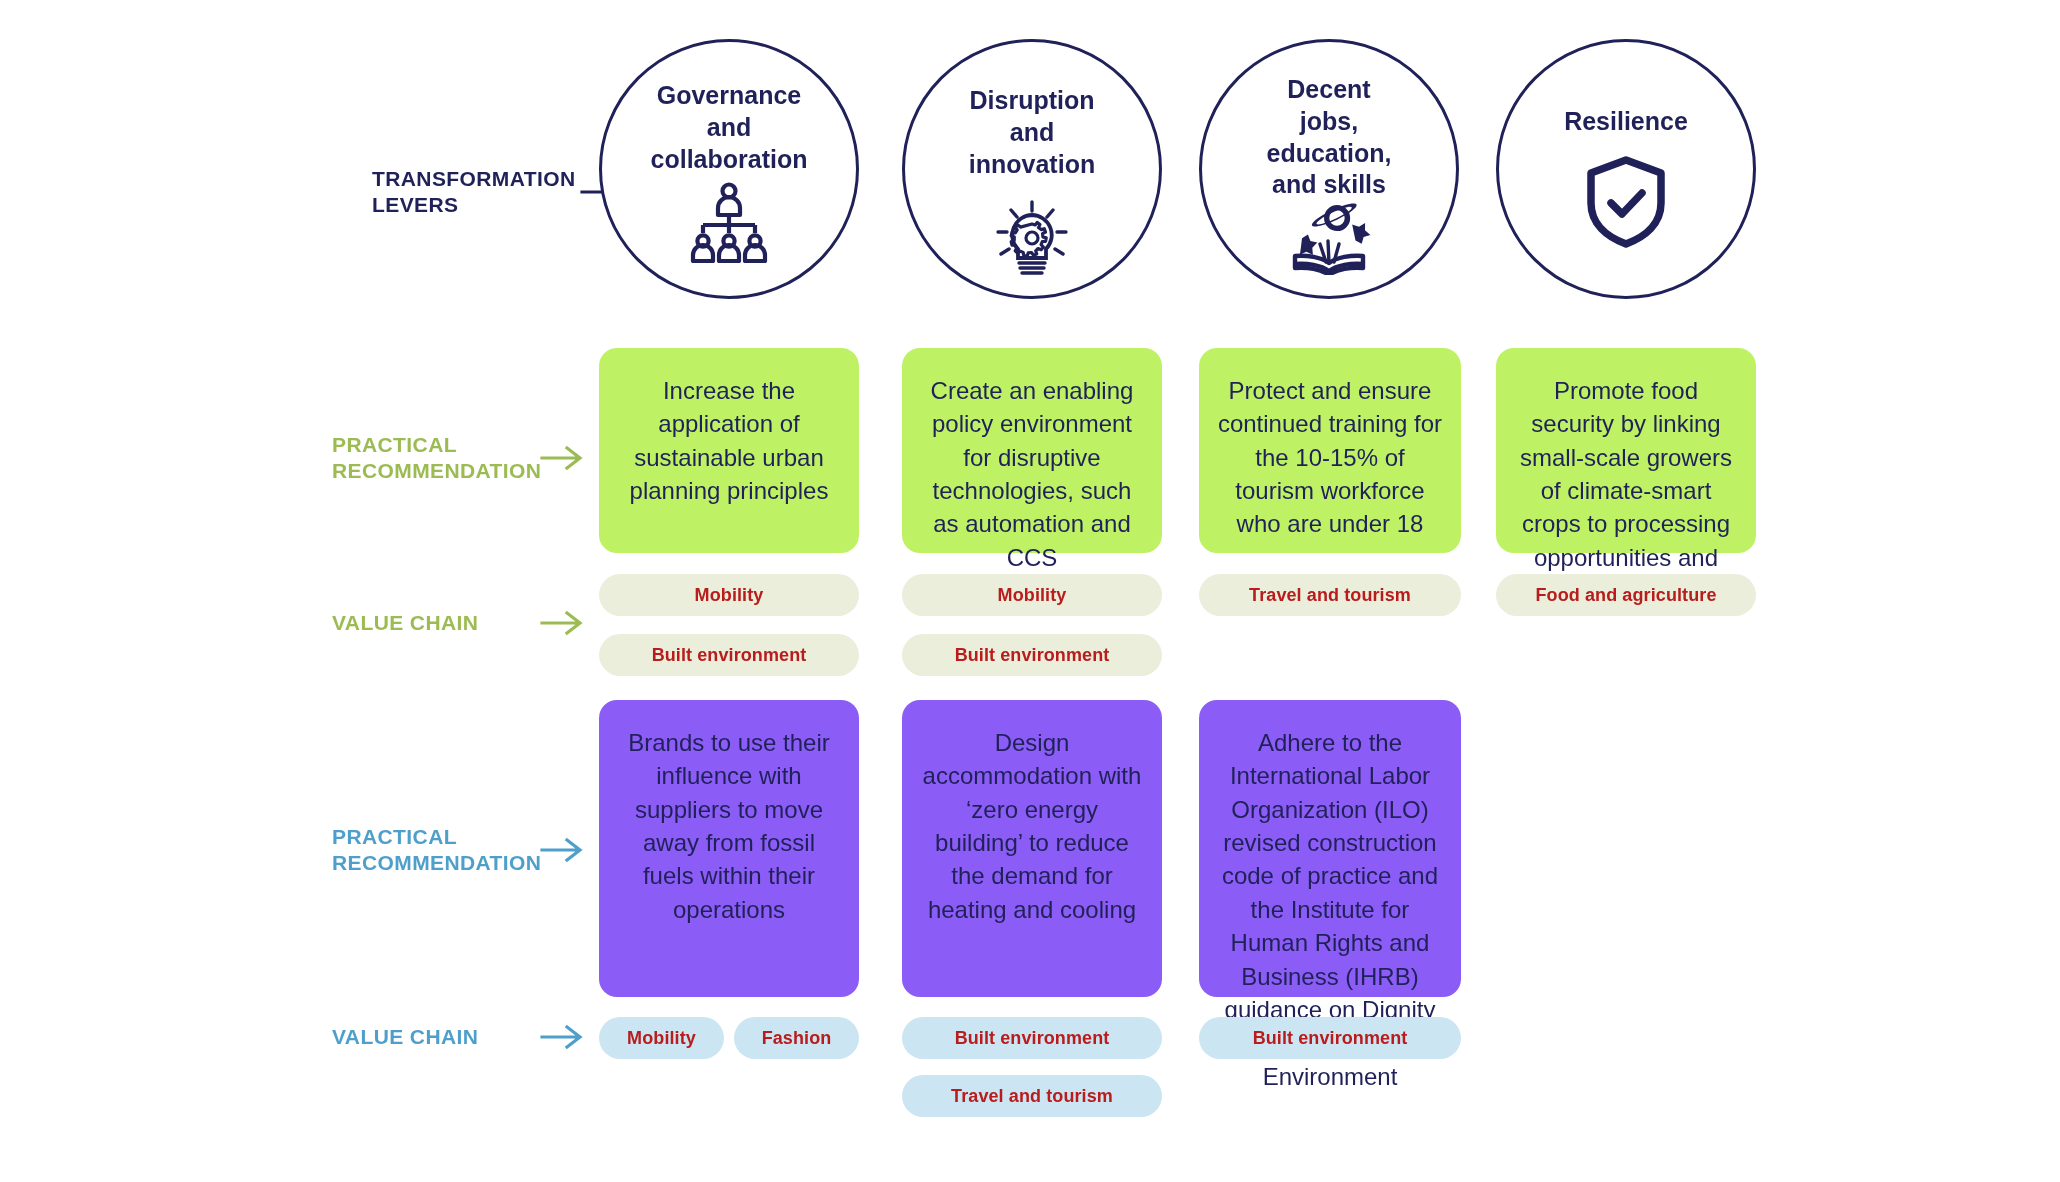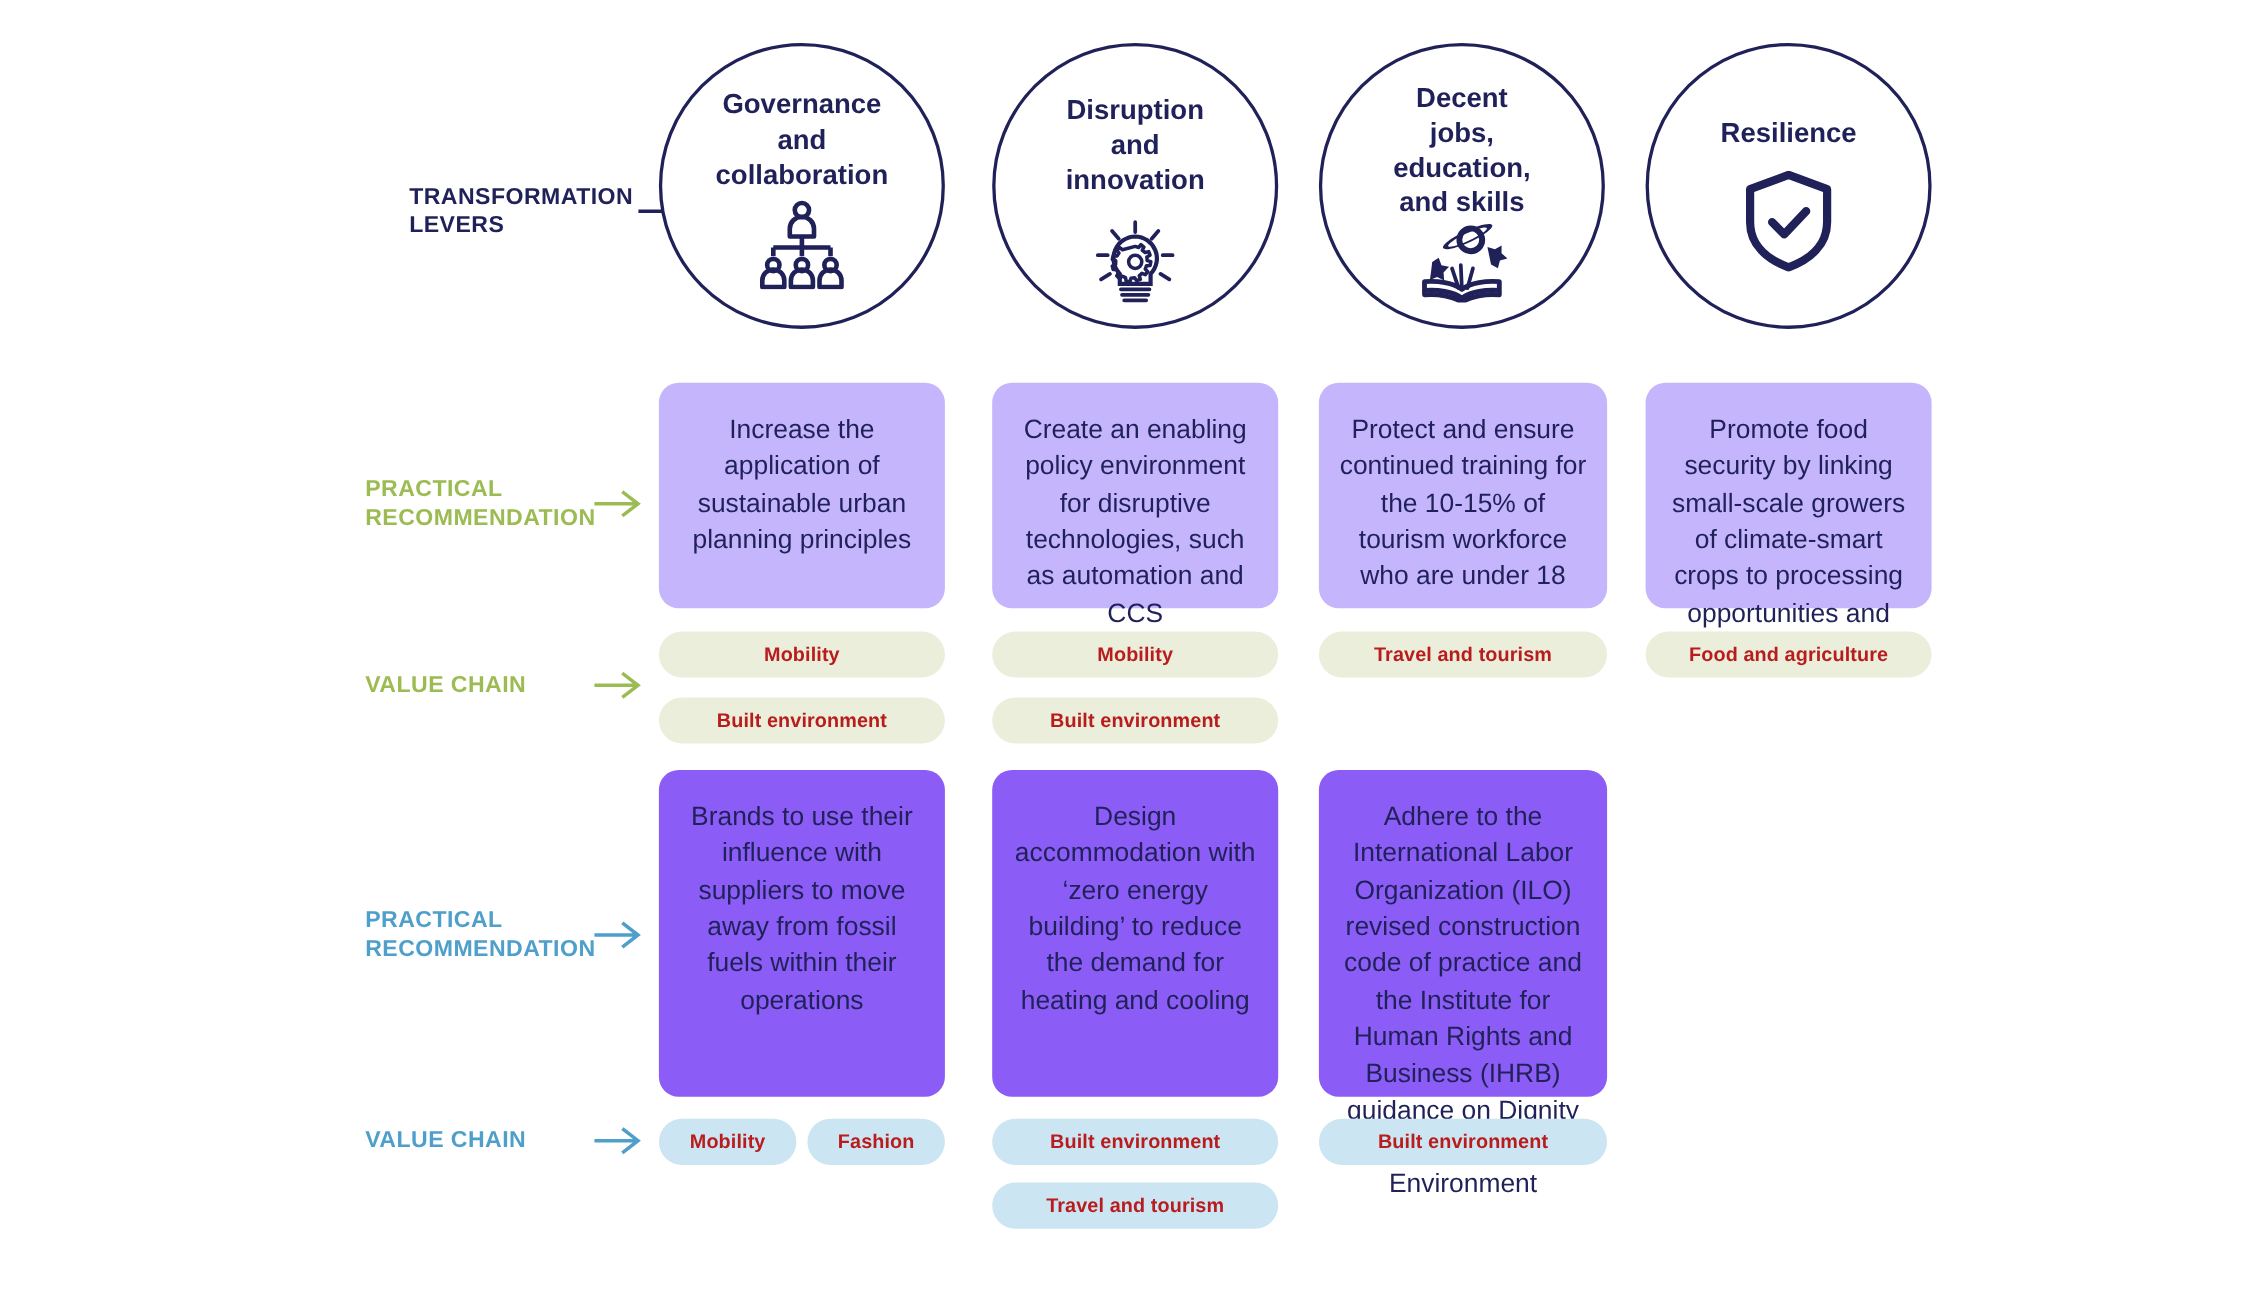--- a/index.html
+++ b/index.html
@@ -85,7 +85,7 @@
     text-align: center;
     width: 100%;
   }
-  .rec-green { background: #c4b5fd; }
+  .rec-green { background: #bef264; }
   .rec-blue  { background: #8b5cf6; }
 
   

